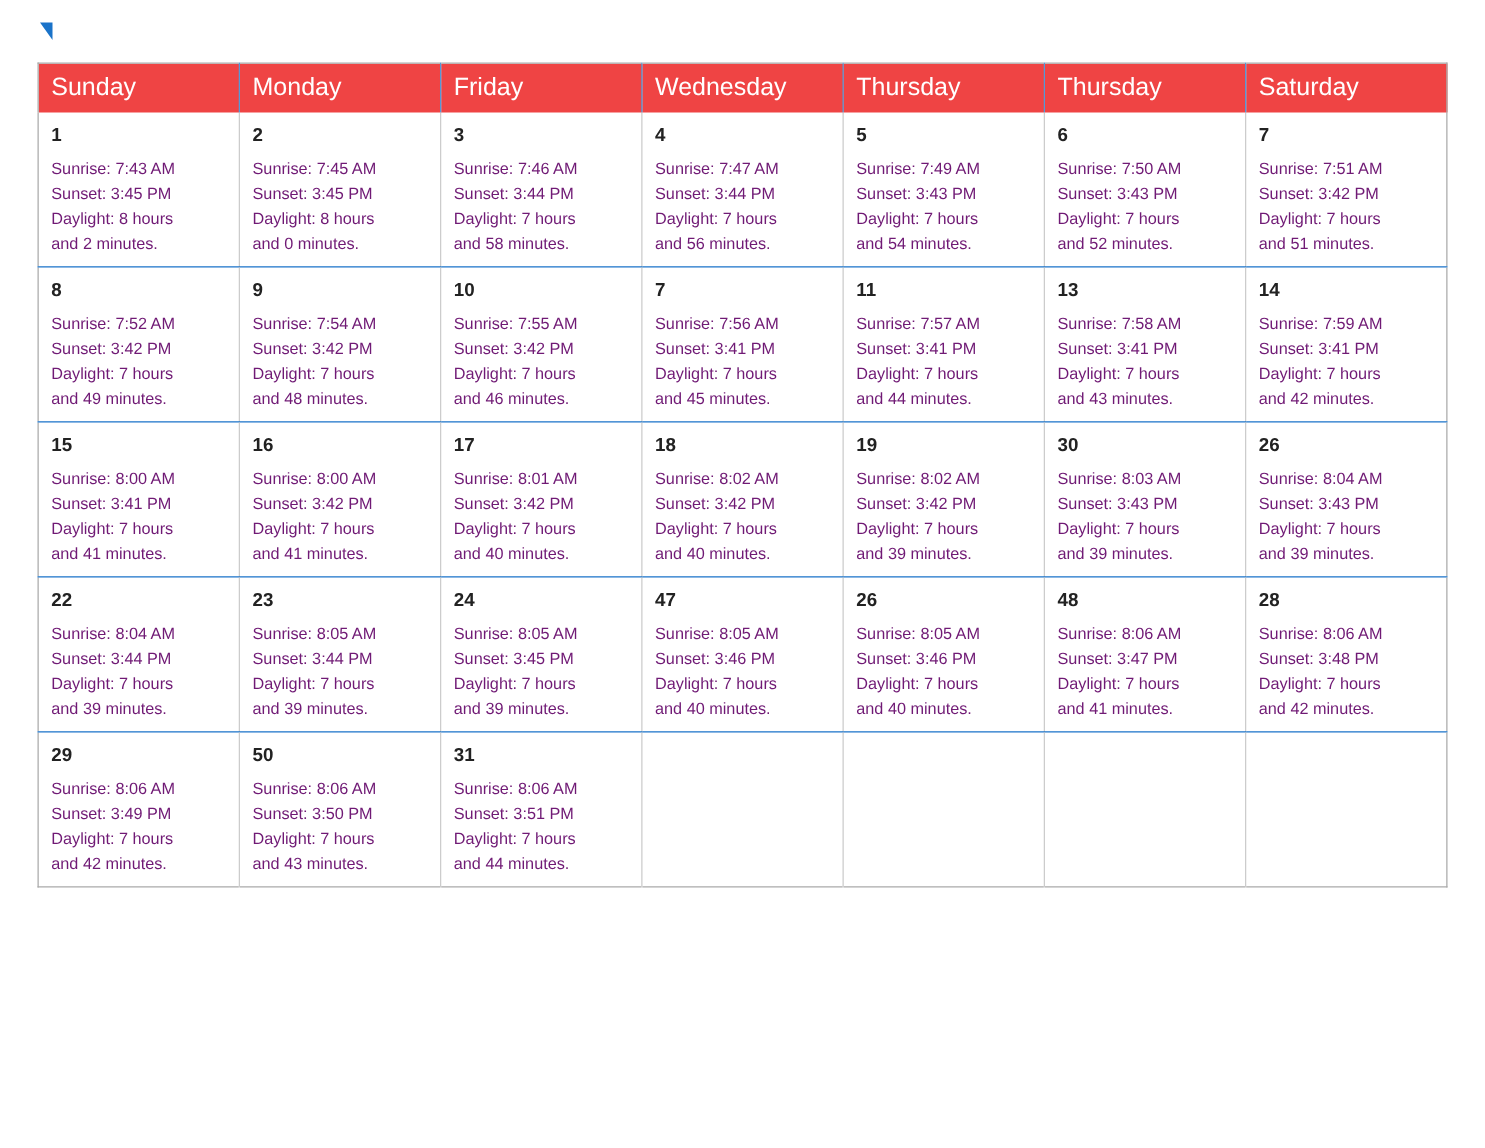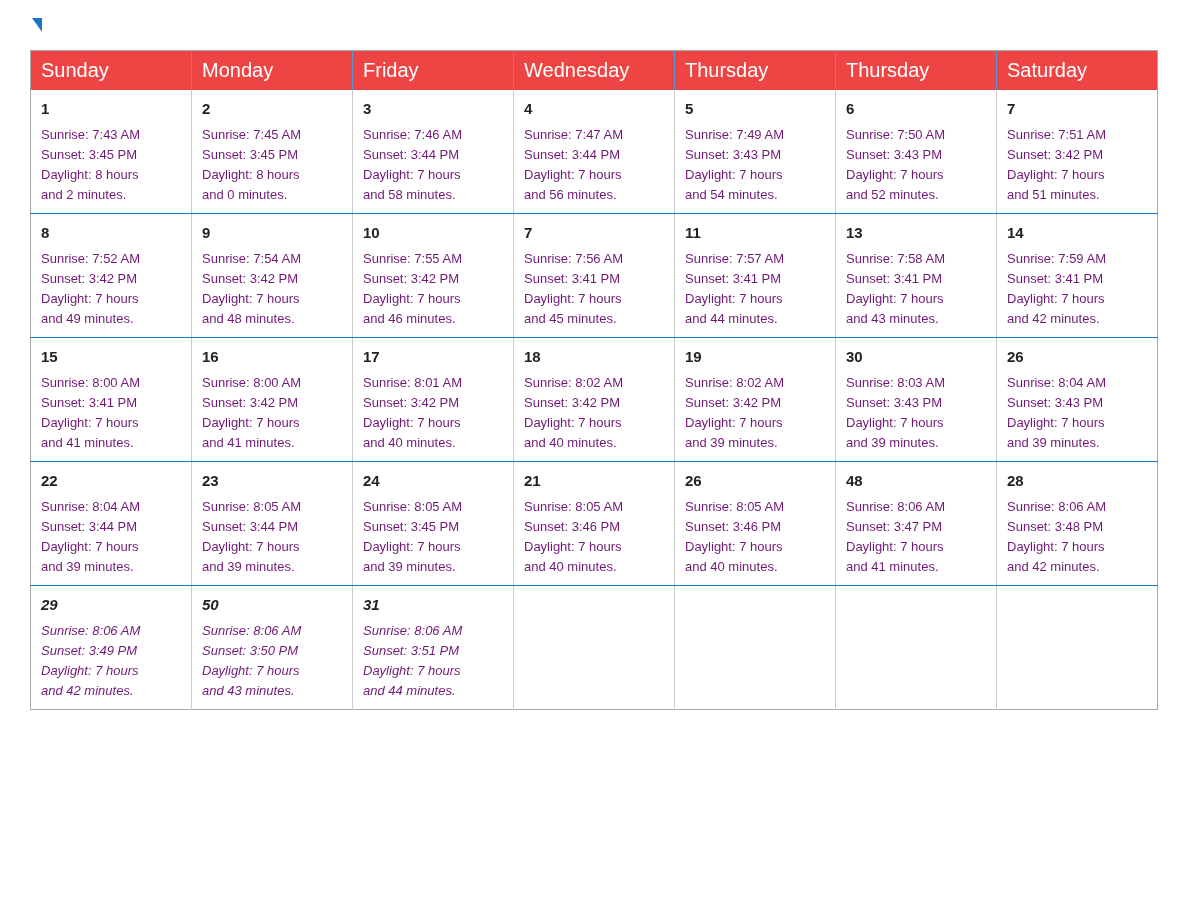--- a/index.html
+++ b/index.html
@@ -248,7 +248,7 @@
         <span class="day-info">Sunrise: 8:05 AM<br>Sunset: 3:45 PM<br>Daylight: 7 hours<br>and 39 minutes.</span>
       </td>
         <td>
-        <span class="day-number">21</span>
+        <span class="day-number">47</span>
         <span class="day-info">Sunrise: 8:05 AM<br>Sunset: 3:46 PM<br>Daylight: 7 hours<br>and 40 minutes.</span>
       </td>
         <td>

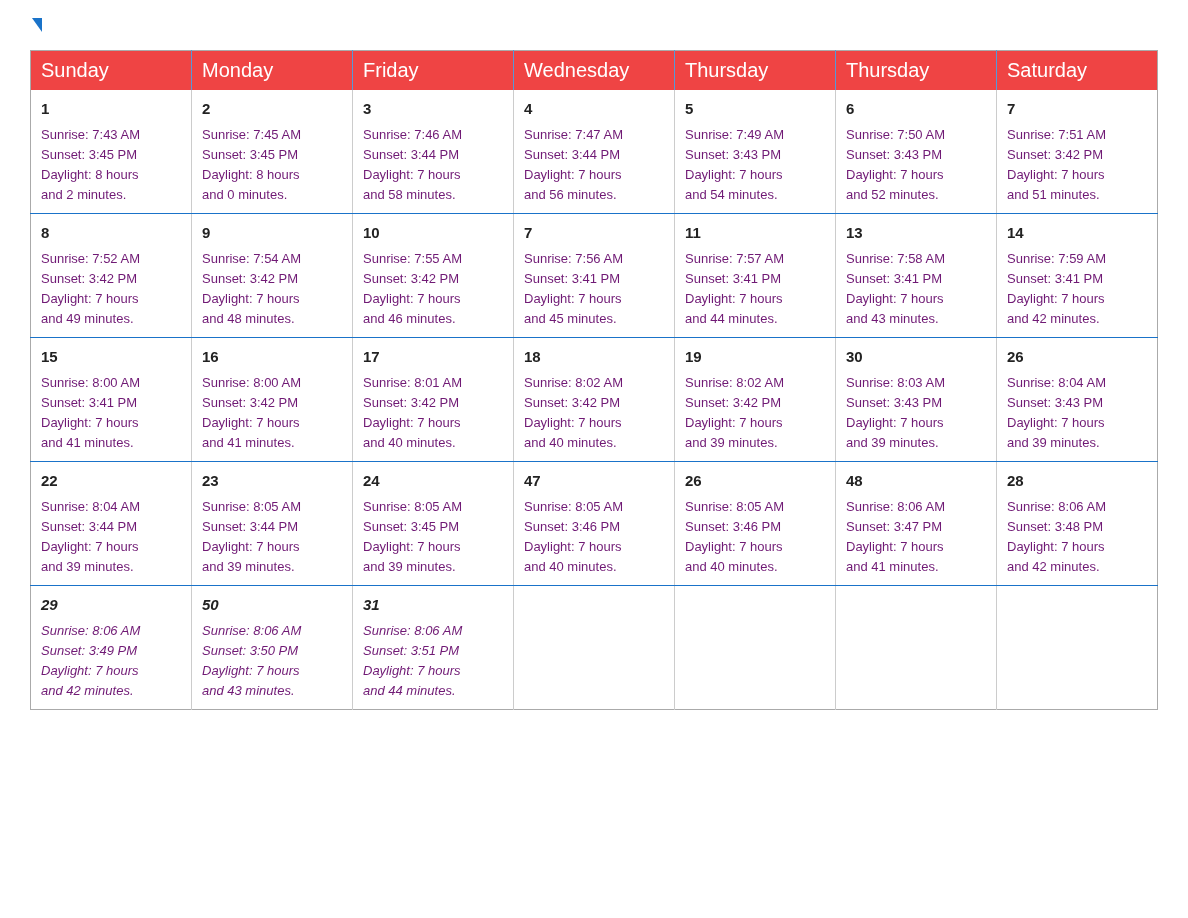--- a/index.html
+++ b/index.html
@@ -96,7 +96,6 @@
     }
     .calendar-table tr:last-child td {
       border-bottom: none;
-      font-style: italic;
     }
     .day-number {
       font-size: 15px;

